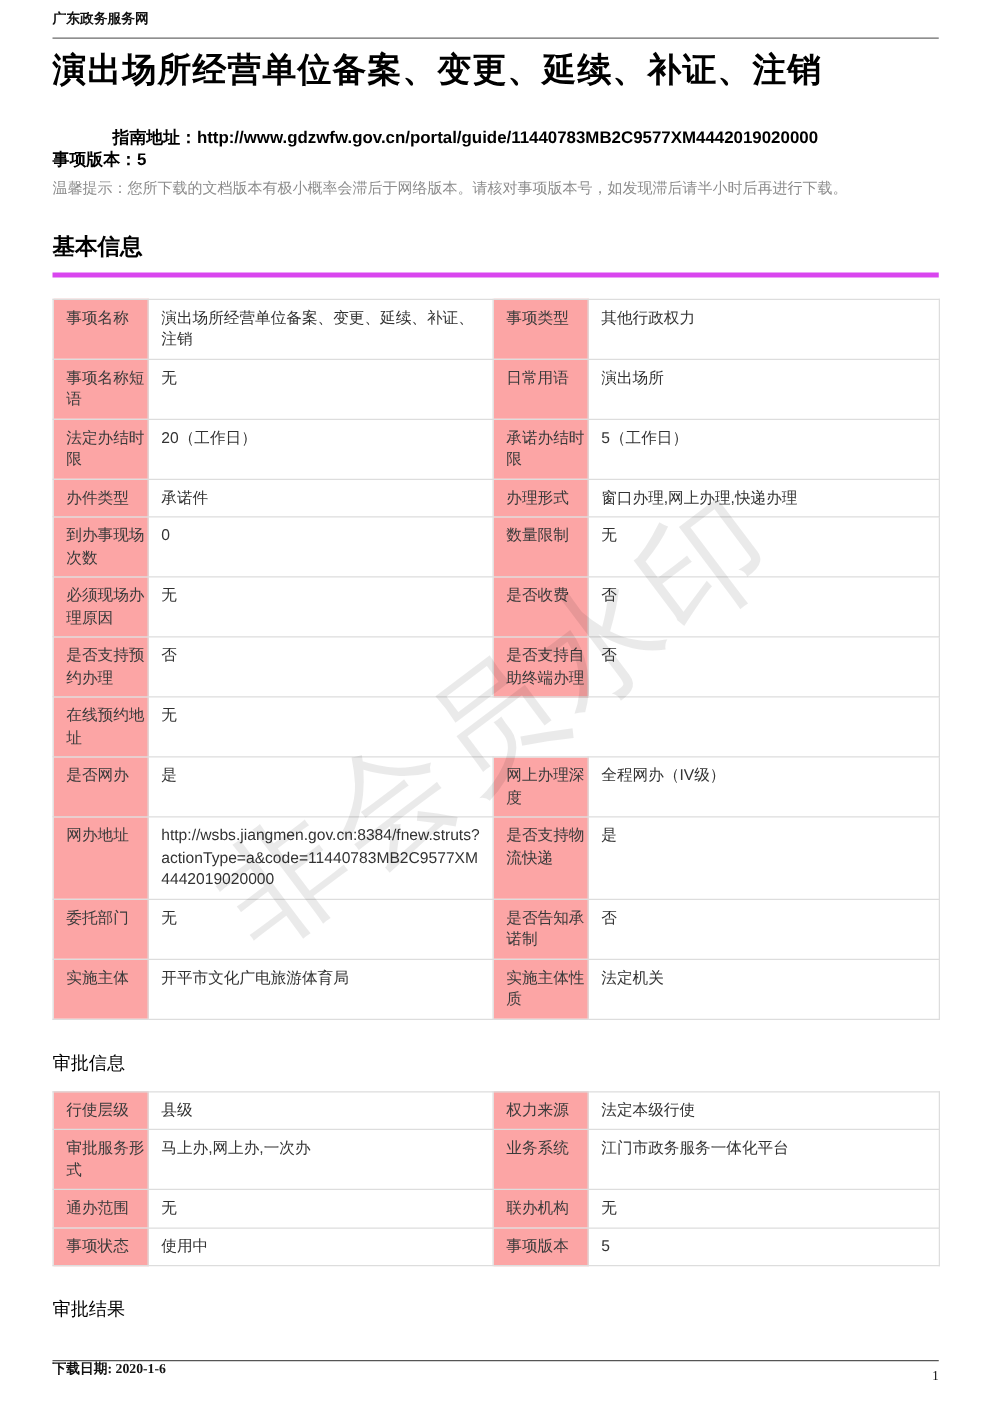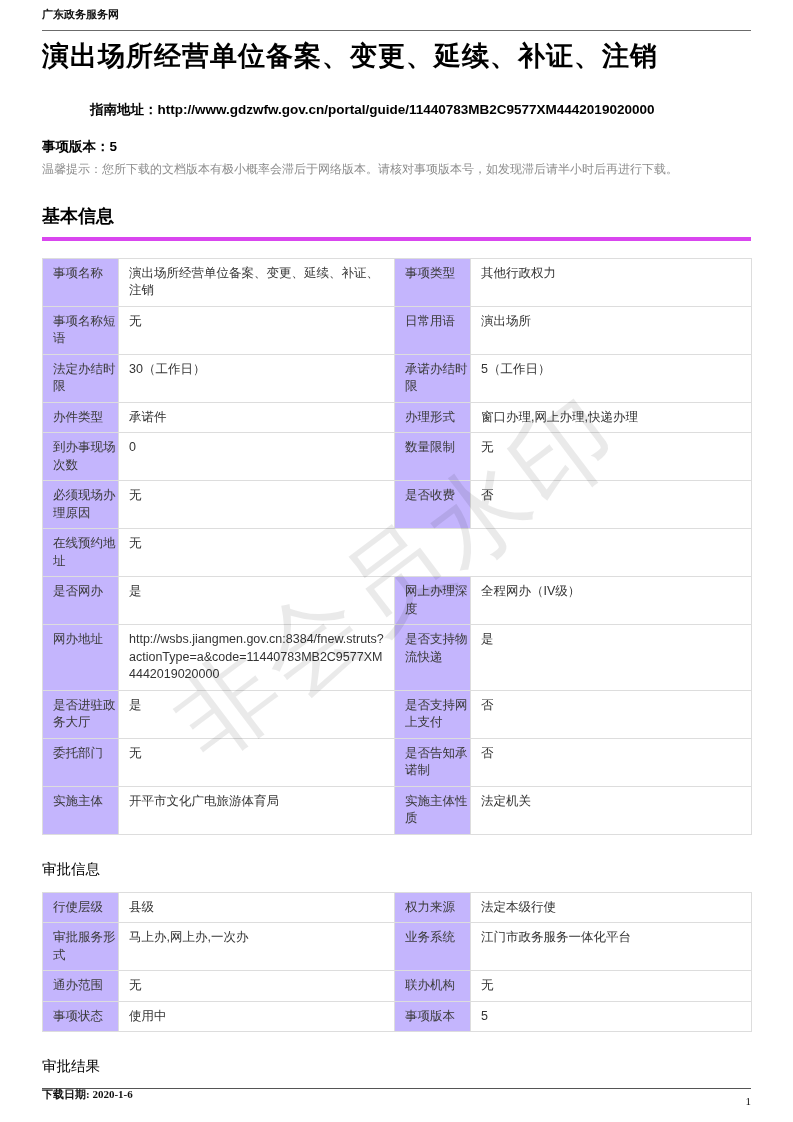--- a/index.html
+++ b/index.html
@@ -22,7 +22,7 @@
   .title { font-size:27px; font-weight:bold; color:#000; line-height:1.25; letter-spacing:1px; }
 
   .guide { margin-top:27px; font-size:13.5px; font-weight:bold; color:#000;margin-left:48px; }
-  .version-line { margin-top:19px; font-size:13.5px; font-weight:bold; color:#000; }
+  .version-line { font-size:13.5px; font-weight:bold; color:#000; }
   .notice { margin-top:5px; font-size:12px; color:#8c8c8c; }
 
   .sec-title {

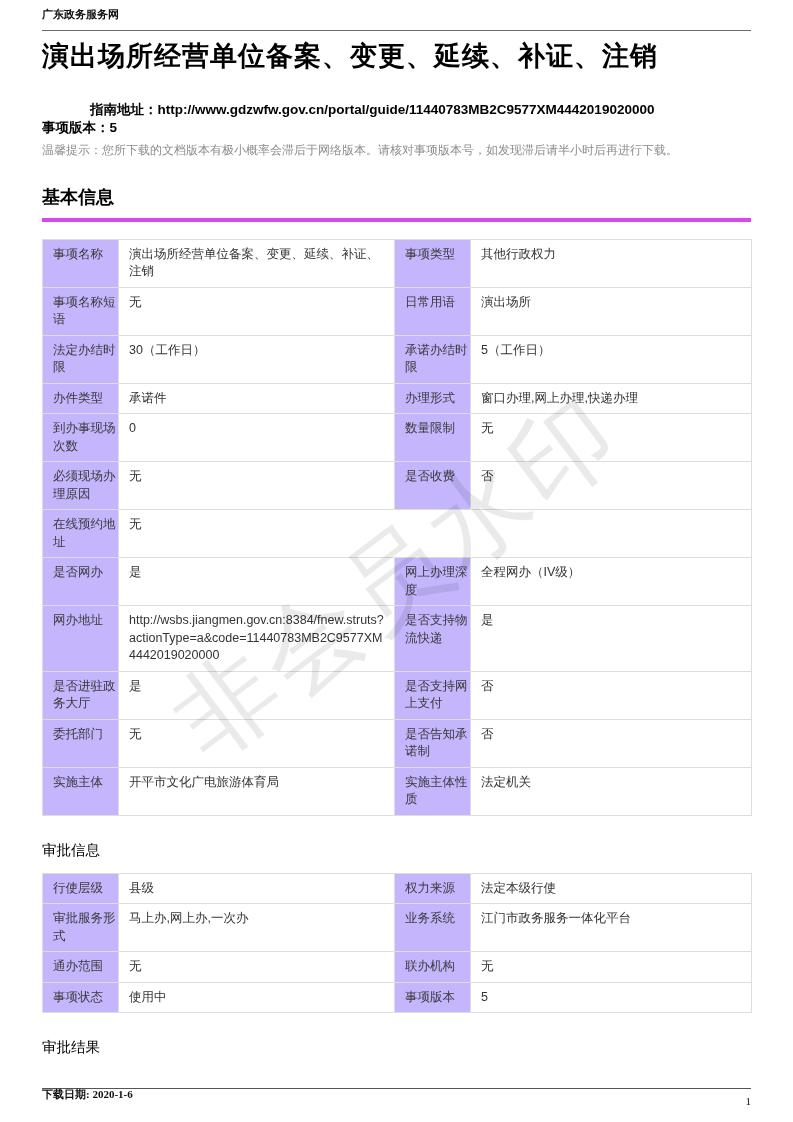--- a/index.html
+++ b/index.html
@@ -36,7 +36,7 @@
   .t2 { margin-top:13px; }
 
   .t1 td, .t2 td { border:1px solid #dddddd; font-size:12.5px; line-height:17.5px; vertical-align:top; color:#333; }
-  td.lbl { background:#c4b5fd; padding:6px 2px 6px 10px; color:#3b3b3b; }
+  td.lbl { background:#fca5a5; padding:6px 2px 6px 10px; color:#3b3b3b; }
   td.val { padding:6px 10px; word-break:break-all; }
 
   .watermark {

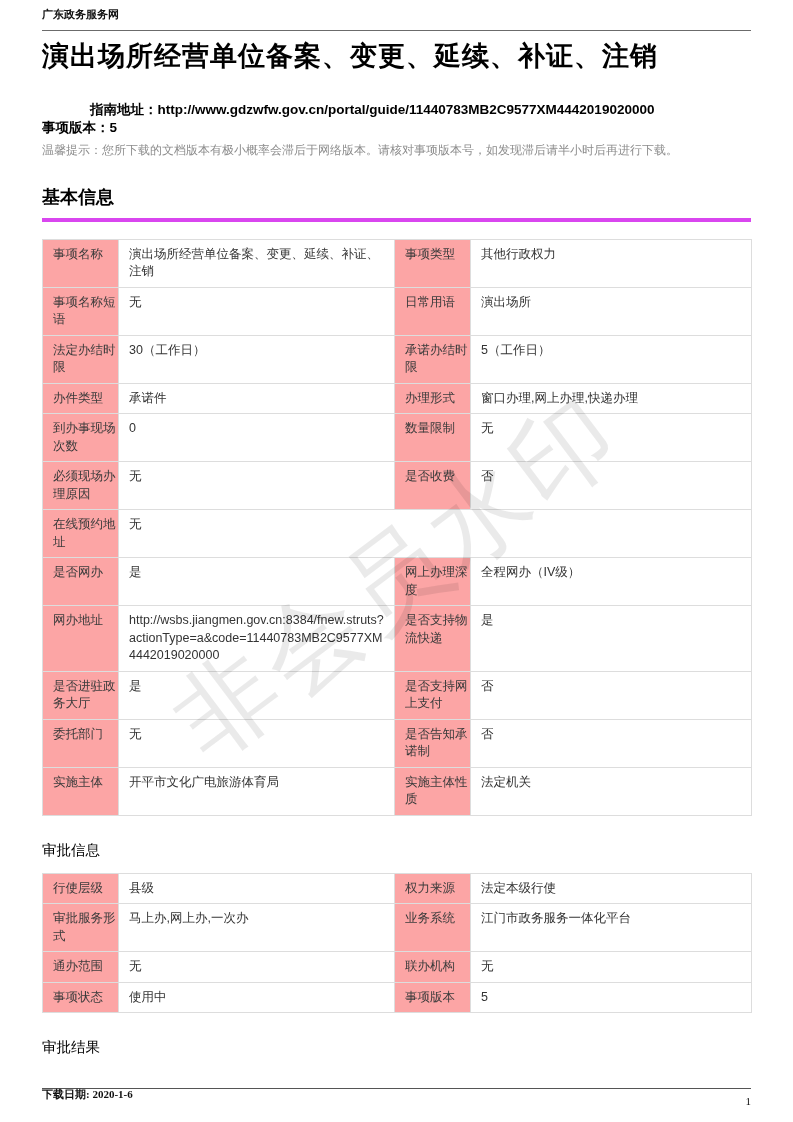--- a/index.html
+++ b/index.html
@@ -102,7 +102,7 @@
         </tr>
         <tr>
           <td class="lbl">法定办结时限</td>
-          <td class="val">30（工作日）</td>
+          <td class="val">20（工作日）</td>
           <td class="lbl">承诺办结时限</td>
           <td class="val">5（工作日）</td>
         </tr>

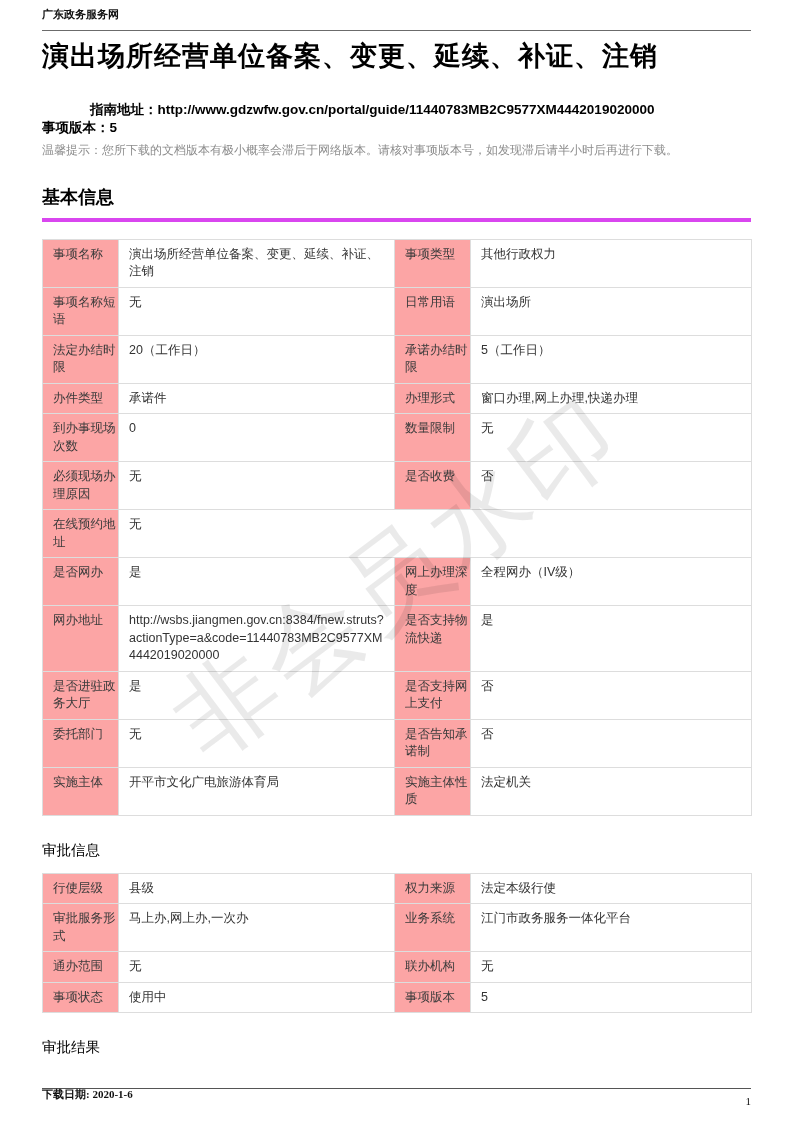--- a/index.html
+++ b/index.html
@@ -125,6 +125,12 @@
           <td class="val">否</td>
         </tr>
         <tr>
+          <td class="lbl">是否支持预约办理</td>
+          <td class="val">否</td>
+          <td class="lbl">是否支持自助终端办理</td>
+          <td class="val">否</td>
+        </tr>
+        <tr>
           <td class="lbl">在线预约地址</td>
           <td class="val" colspan="3">无</td>
         </tr>

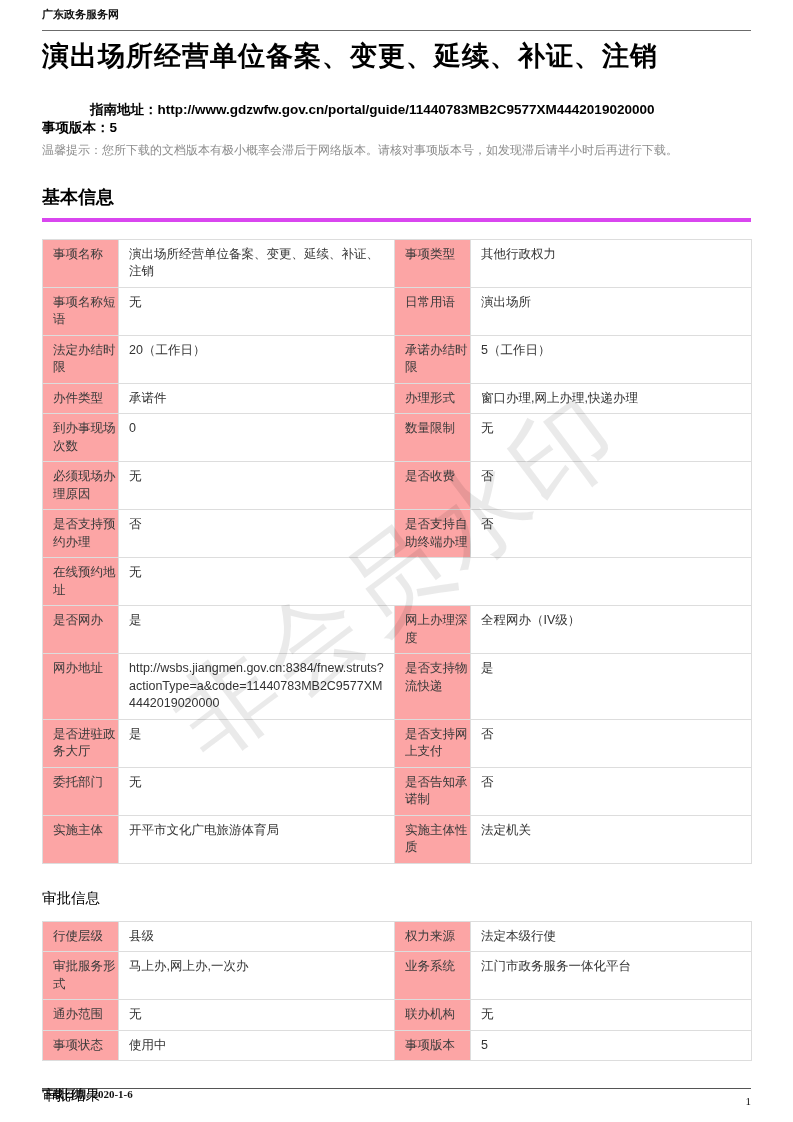--- a/index.html
+++ b/index.html
@@ -147,12 +147,6 @@
           <td class="val">是</td>
         </tr>
         <tr>
-          <td class="lbl">是否进驻政务大厅</td>
-          <td class="val">是</td>
-          <td class="lbl">是否支持网上支付</td>
-          <td class="val">否</td>
-        </tr>
-        <tr>
           <td class="lbl">委托部门</td>
           <td class="val">无</td>
           <td class="lbl">是否告知承诺制</td>

